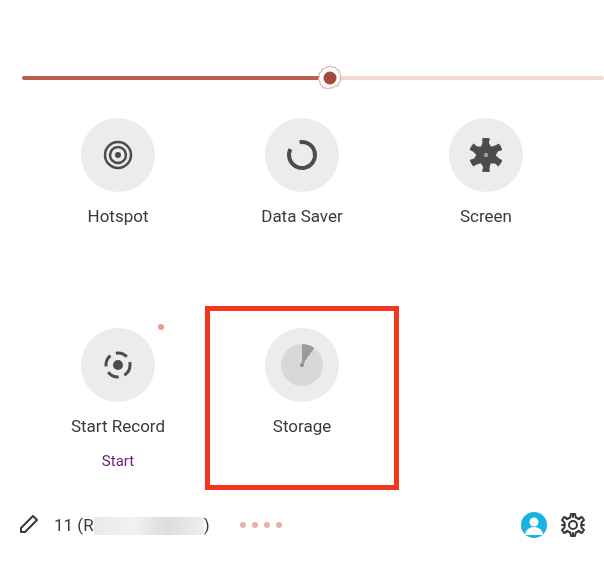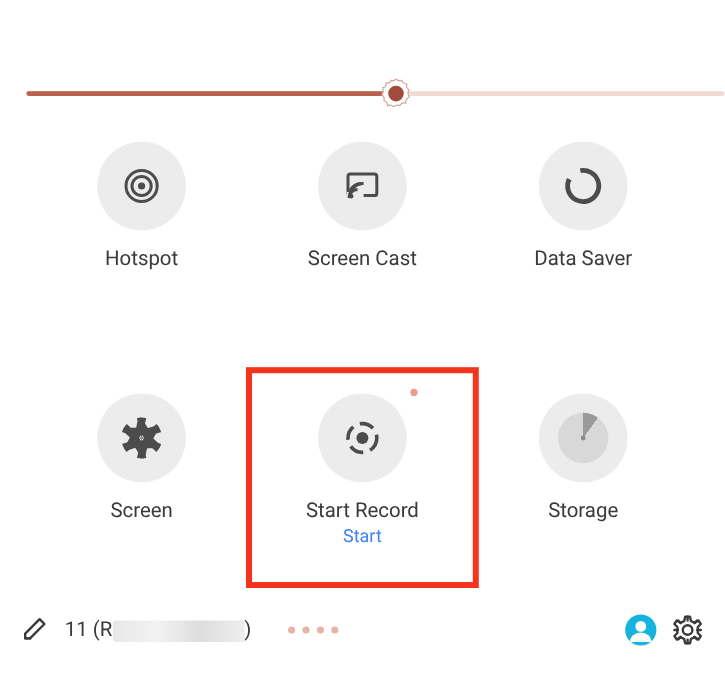--- a/index.html
+++ b/index.html
@@ -179,21 +179,6 @@
     <div class="tile-label">Hotspot</div>
   </div>
 
-  <div class="tile">
-    <div class="tile-circle">
-      <svg width="40" height="40" viewBox="0 0 40 40">
-        <rect x="8" y="10" width="24" height="18" rx="2" fill="none" stroke="#4c4c4c" stroke-width="2.5"></rect>
-        <path d="M9 28 a10 10 0 0 1 10 -10" fill="none" stroke="#4c4c4c" stroke-width="2.5"></path>
-        <path d="M9 28 a5 5 0 0 1 5 -5" fill="none" stroke="#4c4c4c" stroke-width="2.5"></path>
-        <circle cx="10" cy="27" r="1.8" fill="#4c4c4c"></circle>
-        <rect x="7" y="25" width="14" height="7" fill="#ececec"></rect>
-        <path d="M9 30 a12 12 0 0 1 12 -12" fill="none" stroke="#4c4c4c" stroke-width="2.5"></path>
-        <path d="M9 30 a7 7 0 0 1 7 -7" fill="none" stroke="#4c4c4c" stroke-width="2.5"></path>
-        <circle cx="10.5" cy="28.5" r="2" fill="#4c4c4c"></circle>
-      </svg>
-    </div>
-    <div class="tile-label">Screen Cast</div>
-  </div>
 
   <div class="tile">
     <div class="tile-circle">

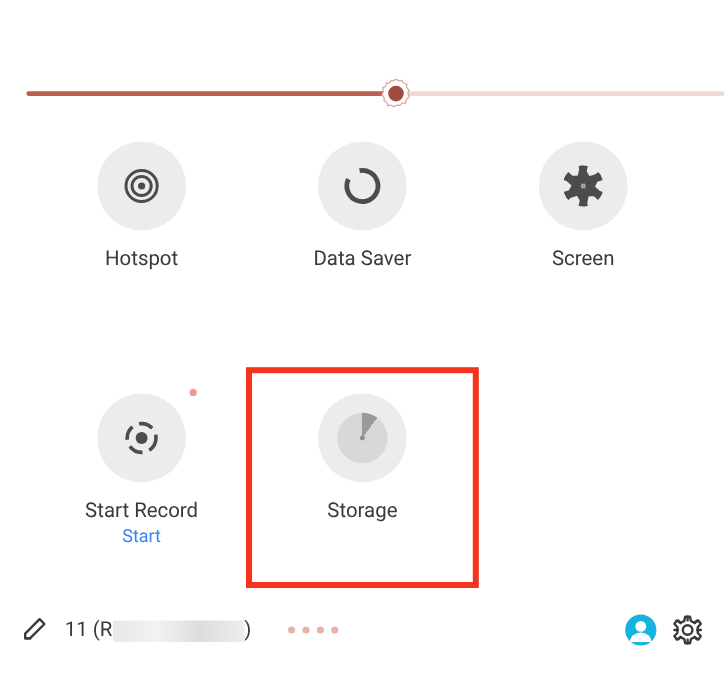--- a/index.html
+++ b/index.html
@@ -78,8 +78,8 @@
   }
   .tile-sub {
     font-size: 15px;
-    color: #3b82f6;
-    margin-top: 2px;
+    color: #701a75;
+    margin-top: 16px;
     text-align: center;
   }
   .highlight-box {

